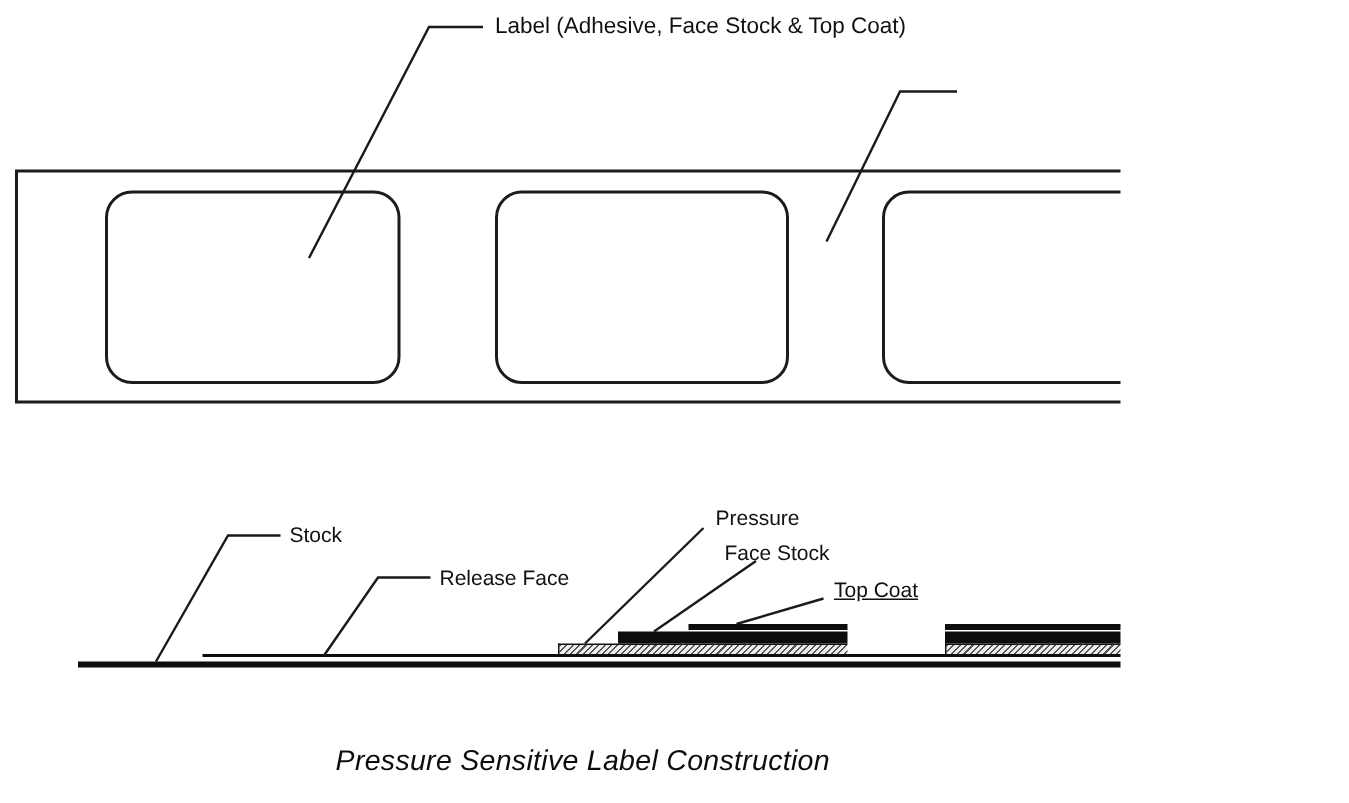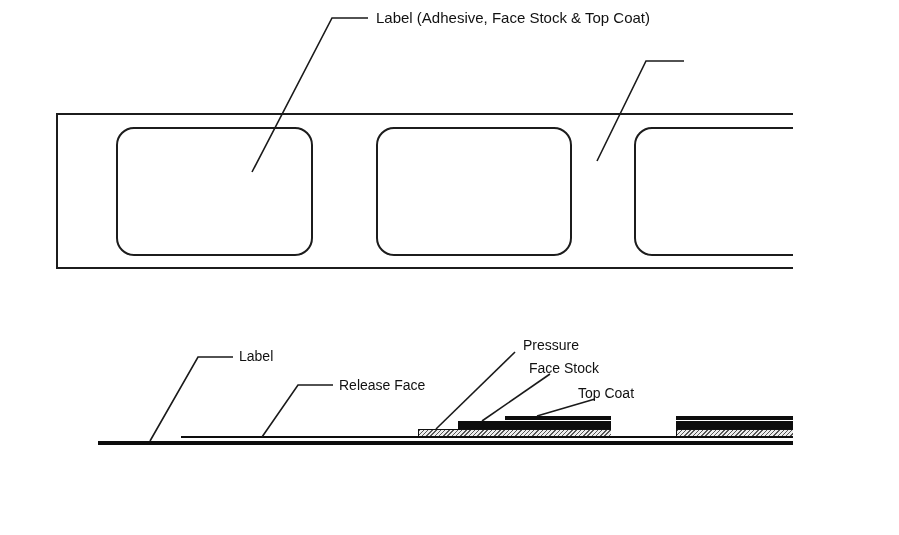--- a/index.html
+++ b/index.html
@@ -15,7 +15,6 @@
     font-family: "Liberation Sans", sans-serif;
     color: #111111;
     overflow: hidden;
-    margin-left: 46px;
   }
   .txt {
     position: absolute;

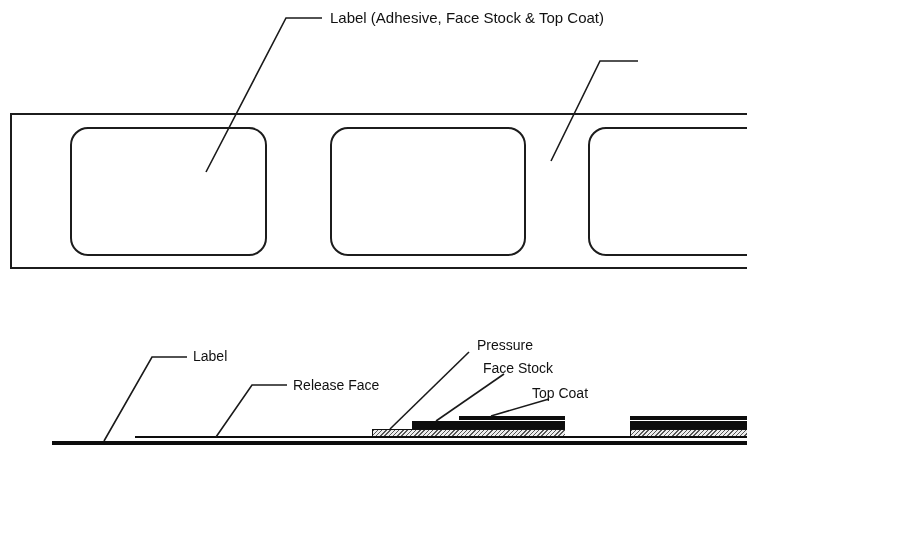--- a/index.html
+++ b/index.html
@@ -100,7 +100,7 @@
 
   <div class="txt" style="left:330px; top:9px;">Label (Adhesive, Face Stock &amp; Top Coat)</div>
 
-  <div class="txt-sm" style="left:193px; top:348px;">Label</div>
+  <div class="txt-sm" style="left:193px; top:348px;">Stock</div>
   <div class="txt-sm" style="left:293px; top:377px;">Release Face</div>
   <div class="txt-sm" style="left:477px; top:337px;">Pressure</div>
   <div class="txt-sm" style="left:483px; top:360px;">Face Stock</div>

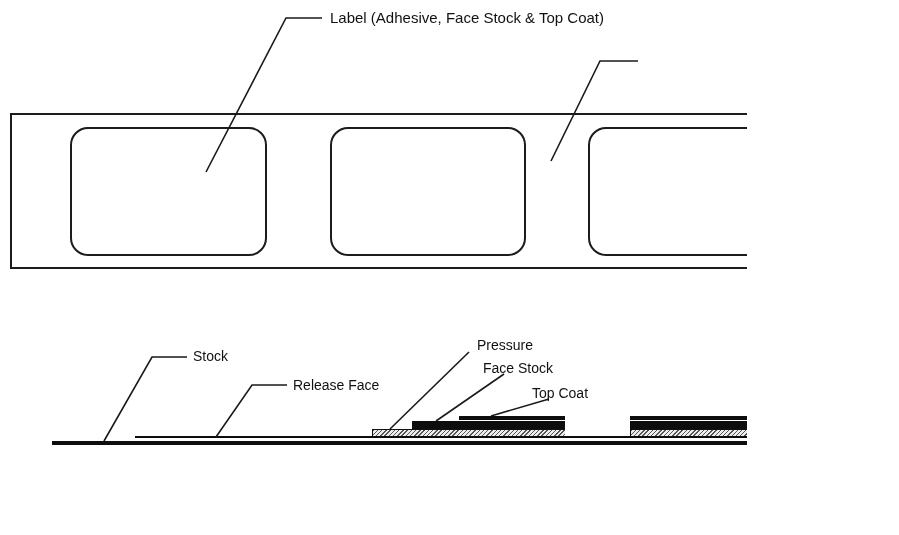--- a/index.html
+++ b/index.html
@@ -104,7 +104,7 @@
   <div class="txt-sm" style="left:293px; top:377px;">Release Face</div>
   <div class="txt-sm" style="left:477px; top:337px;">Pressure</div>
   <div class="txt-sm" style="left:483px; top:360px;">Face Stock</div>
-  <div class="txt-sm" style="left:532px; top:385px;">Top Coat</div>
+  <div class="txt-sm" style="left:556px; top:385px;text-decoration:underline;">Top Coat</div>
 
 
 </div>

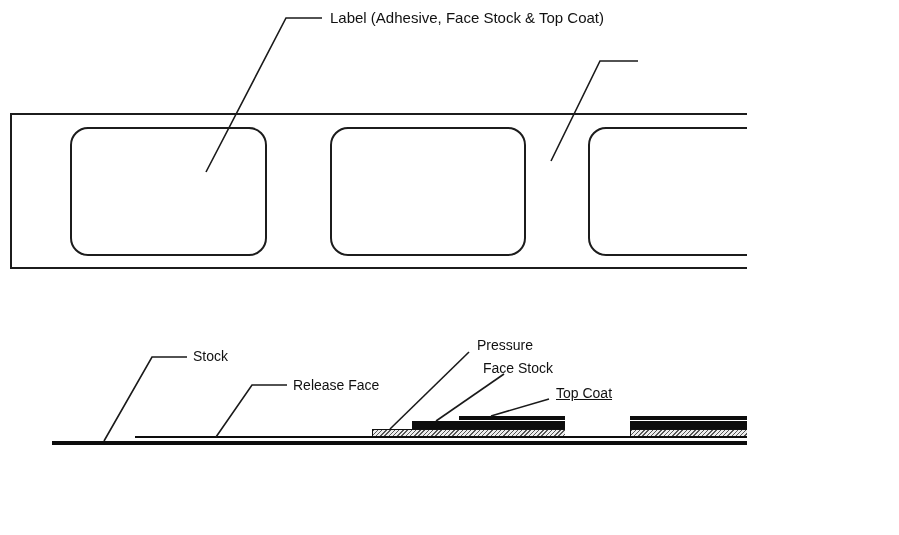--- a/index.html
+++ b/index.html
@@ -106,6 +106,7 @@
   <div class="txt-sm" style="left:483px; top:360px;">Face Stock</div>
   <div class="txt-sm" style="left:556px; top:385px;text-decoration:underline;">Top Coat</div>
 
+  <div class="caption">Pressure Sensitive Label Construction</div>
 
 </div>
 

